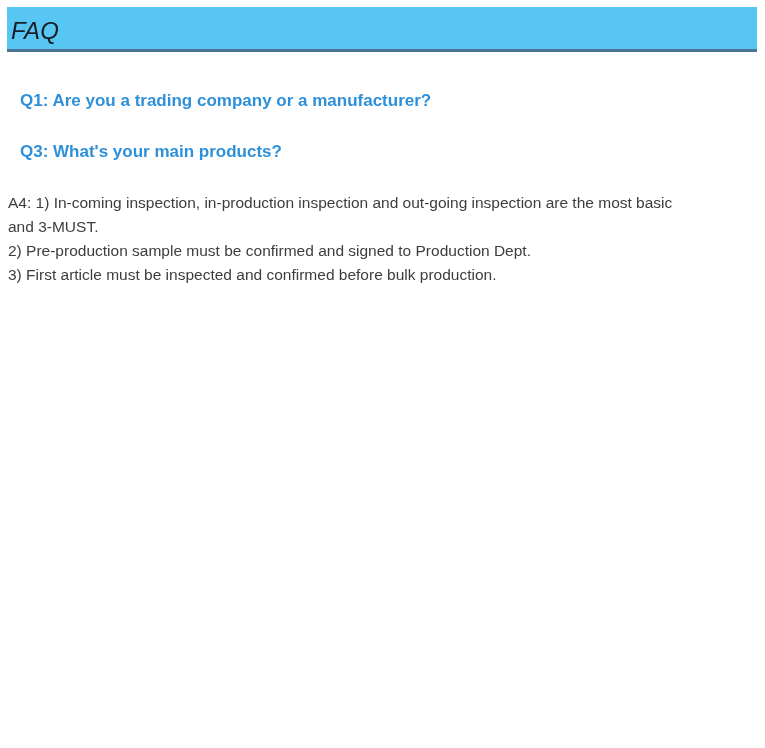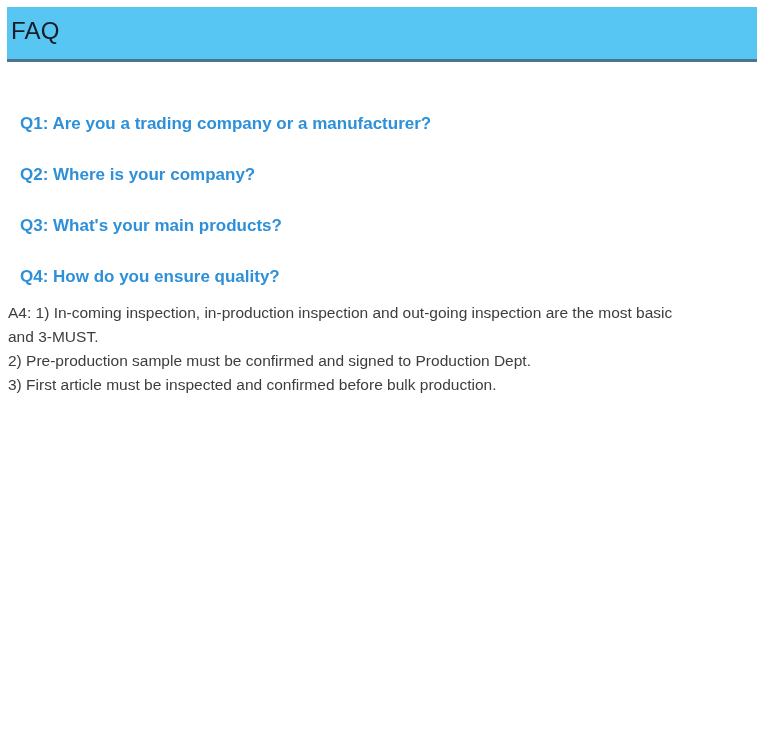--- a/index.html
+++ b/index.html
@@ -23,10 +23,11 @@
     overflow: hidden;
   }
   .faq-header {
-    margin: 7px 8px 17px 7px;
+    margin: 7px 8px 4px 7px;
     background: var(--header-bg);
     border-bottom: 3px solid var(--header-border);
-    padding: 8px 6px 12px 4px;
+    padding: 8px 6px 2px 4px;
+    font-style: italic;
   }
   .faq-header .title {
     font-size: 24px;

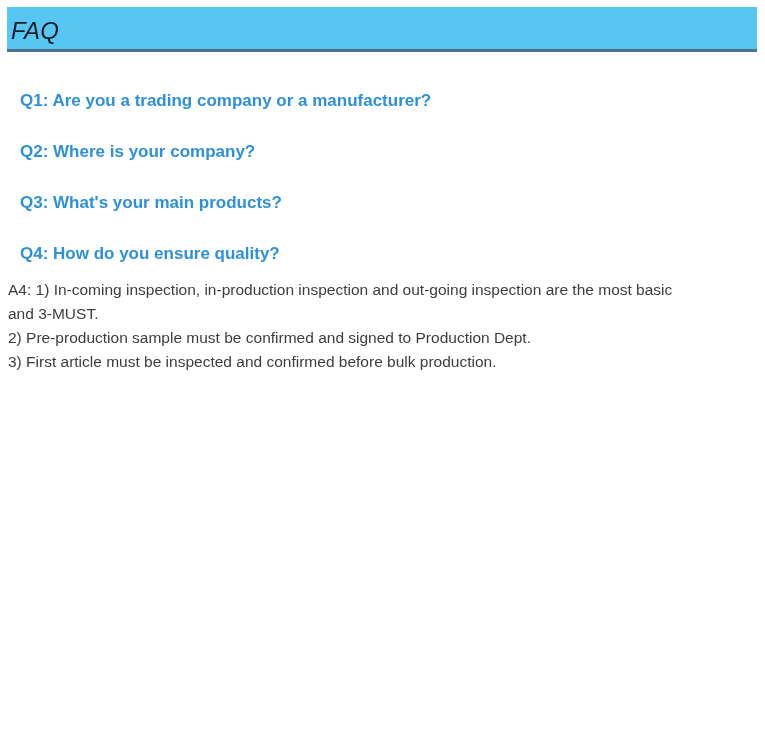--- a/index.html
+++ b/index.html
@@ -72,7 +72,6 @@
   </div>
 
   <div class="faq-item">
-    <h3 class="faq-question">Q2: Where is your company?</h3>
   </div>
 
   <div class="faq-item">

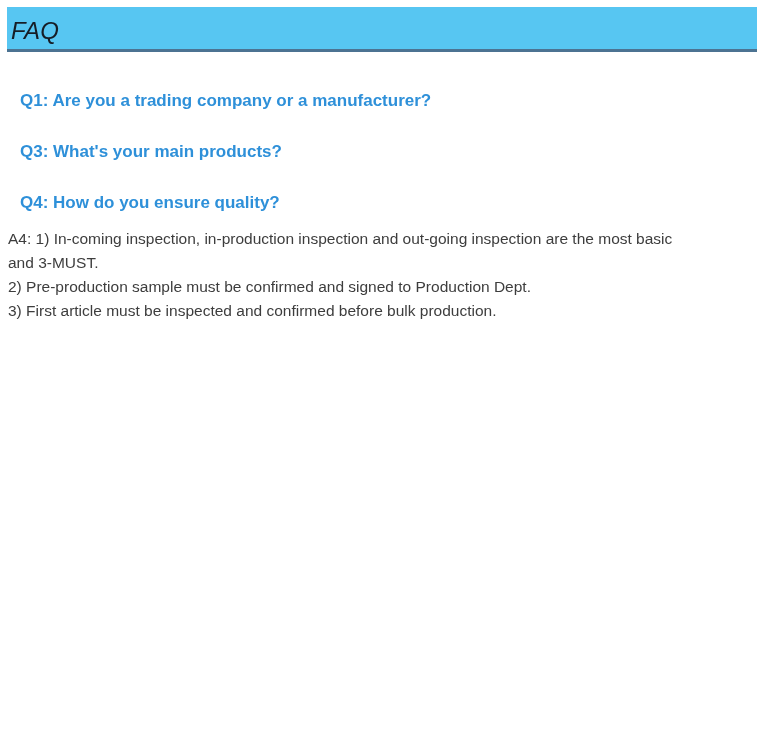--- a/index.html
+++ b/index.html
@@ -79,7 +79,6 @@
   </div>
 
   <div class="faq-item">
-    <h3 class="faq-question">Q4: How do you ensure quality?</h3>
     <p class="faq-answer">A4: 1) In-coming inspection, in-production inspection and out-going inspection are the most basic
 and 3-MUST.
 2) Pre-production sample must be confirmed and signed to Production Dept.

